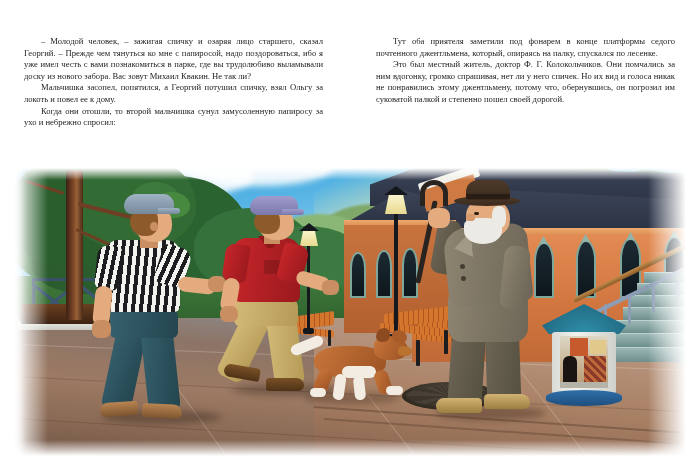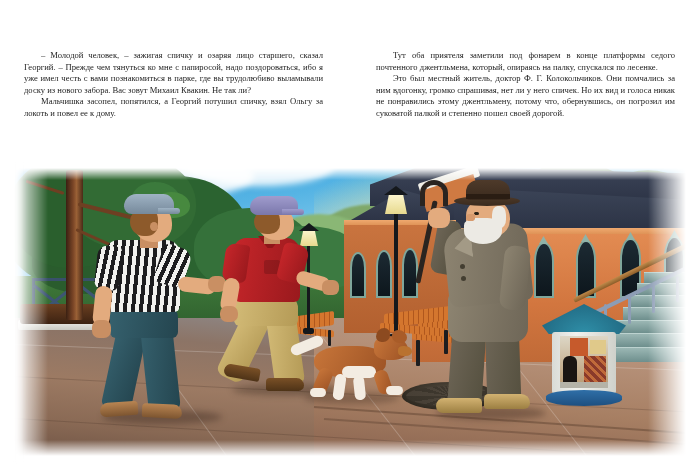--- a/index.html
+++ b/index.html
@@ -11,7 +11,7 @@
   .page{position:absolute;inset:0;background:#fff;overflow:hidden;}
 
   
-  .text-layer{position:absolute;left:0;top:16px;width:700px;height:160px;z-index:40;}
+  .text-layer{position:absolute;left:0;top:2px;width:700px;height:160px;z-index:40;}
   .col{position:absolute;top:34px;color:#1b1b1b;font-size:8.6px;line-height:11.6px;
        text-align:justify;text-align-last:left;}
   .col-left{left:24px;width:299px;}

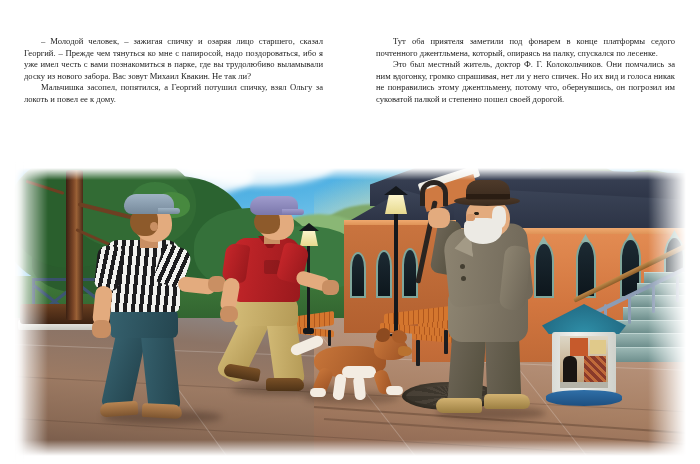--- a/index.html
+++ b/index.html
@@ -150,6 +150,7 @@
     <div class="col col-left">
       <p>– Молодой человек, – зажигая спичку и озаряя лицо старшего, сказал Георгий. – Прежде чем тянуться ко мне с папиросой, надо поздороваться, ибо я уже имел честь с вами познакомиться в парке, где вы трудолюбиво выламывали доску из нового забора. Вас зовут Михаил Квакин. Не так ли?</p>
       <p>Мальчишка засопел, попятился, а Георгий потушил спичку, взял Ольгу за локоть и повел ее к дому.</p>
+      <p>Когда они отошли, то второй мальчишка сунул замусоленную папиросу за ухо и небрежно спросил:</p>
     </div>
 
     <div class="col col-right">

